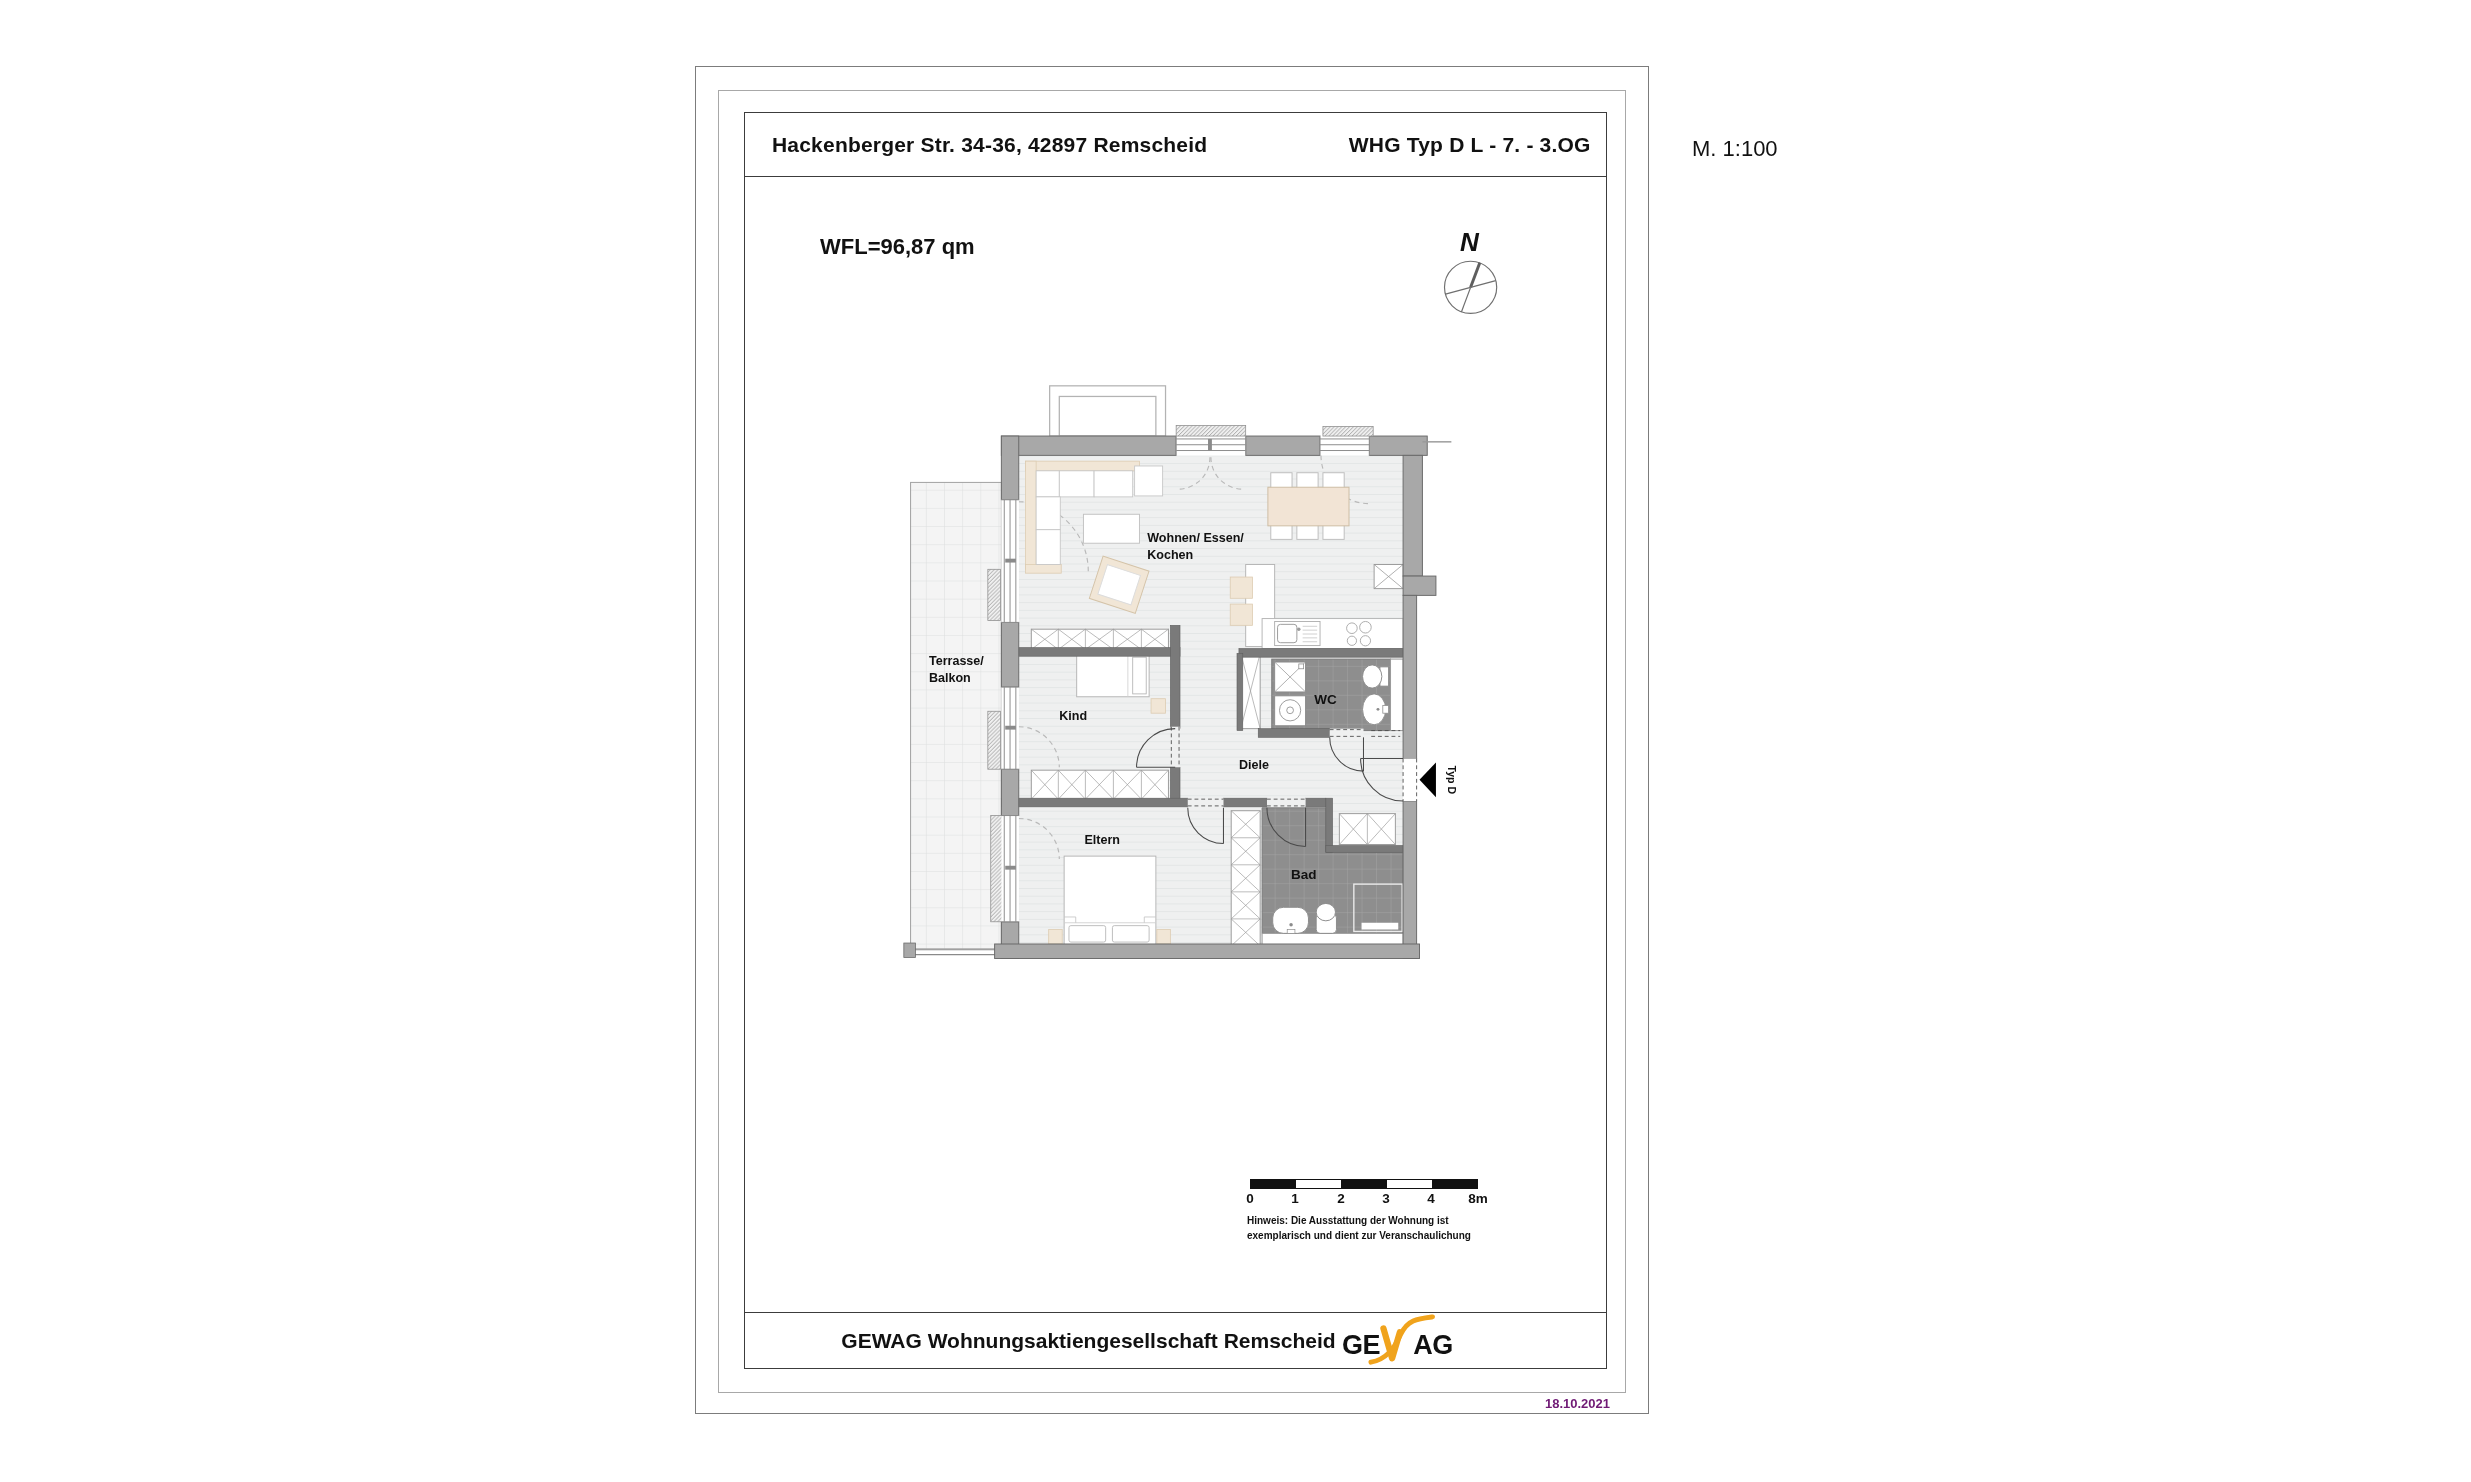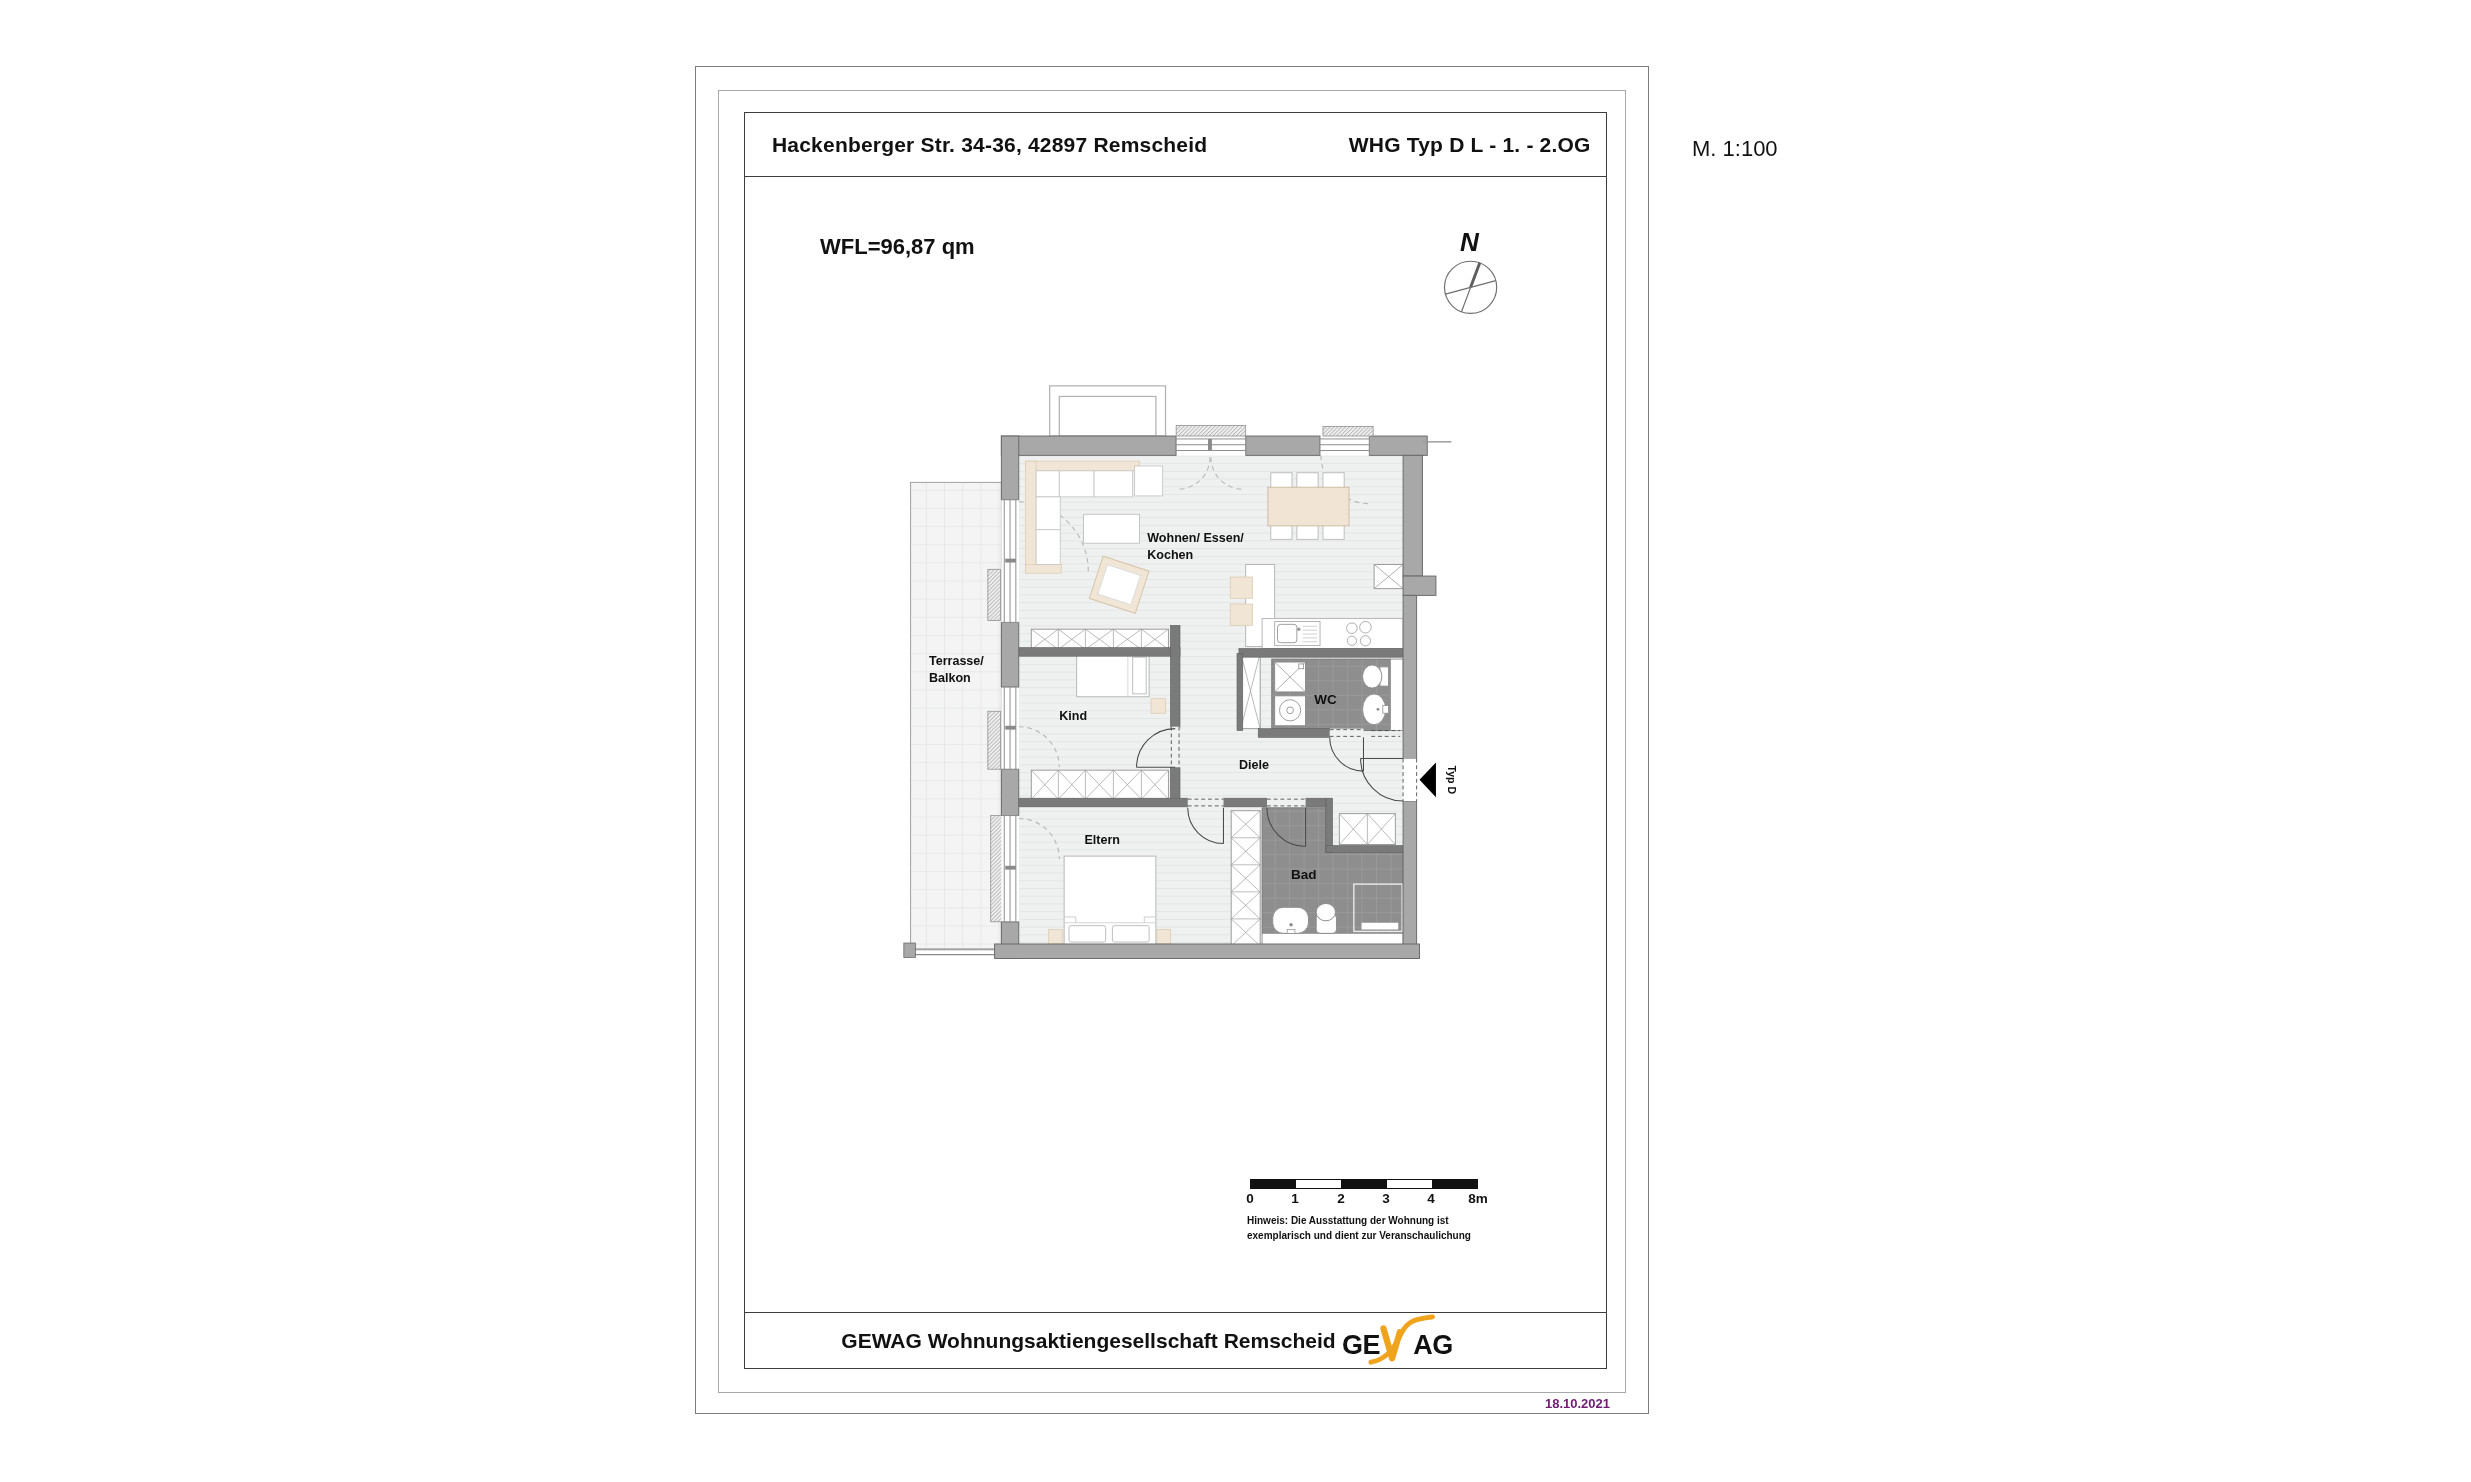--- a/index.html
+++ b/index.html
@@ -39,7 +39,7 @@
   <div class="abs title-block">
     <div class="tb-header">
       <span class="addr">Hackenberger Str. 34-36, 42897 Remscheid</span>
-      <span class="unit">WHG Typ D L - 1. - 2.OG</span>
+      <span class="unit">WHG Typ D L - 7. - 3.OG</span>
     </div>
     <div class="tb-footer">
       <span class="company">GEWAG Wohnungsaktiengesellschaft Remscheid</span>

